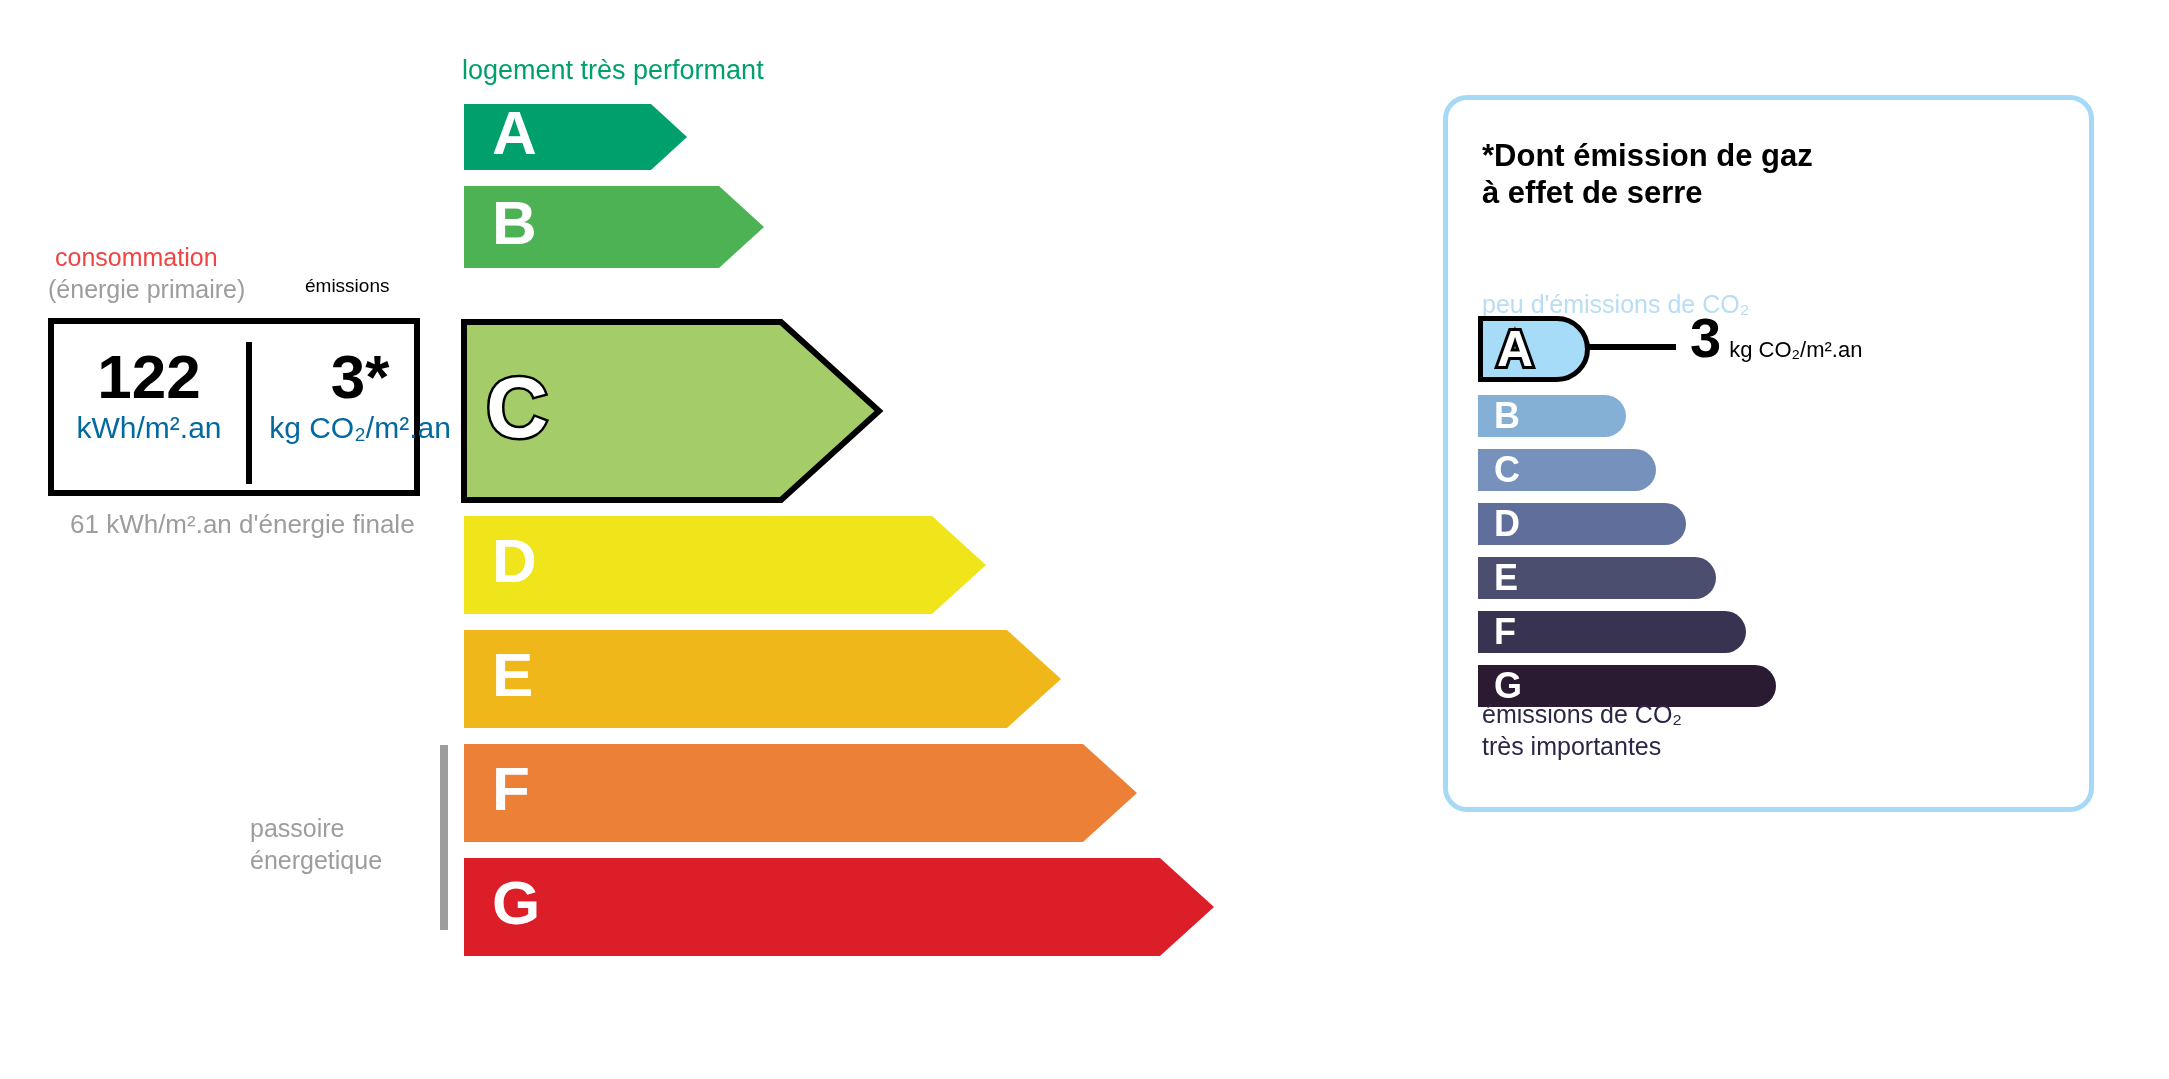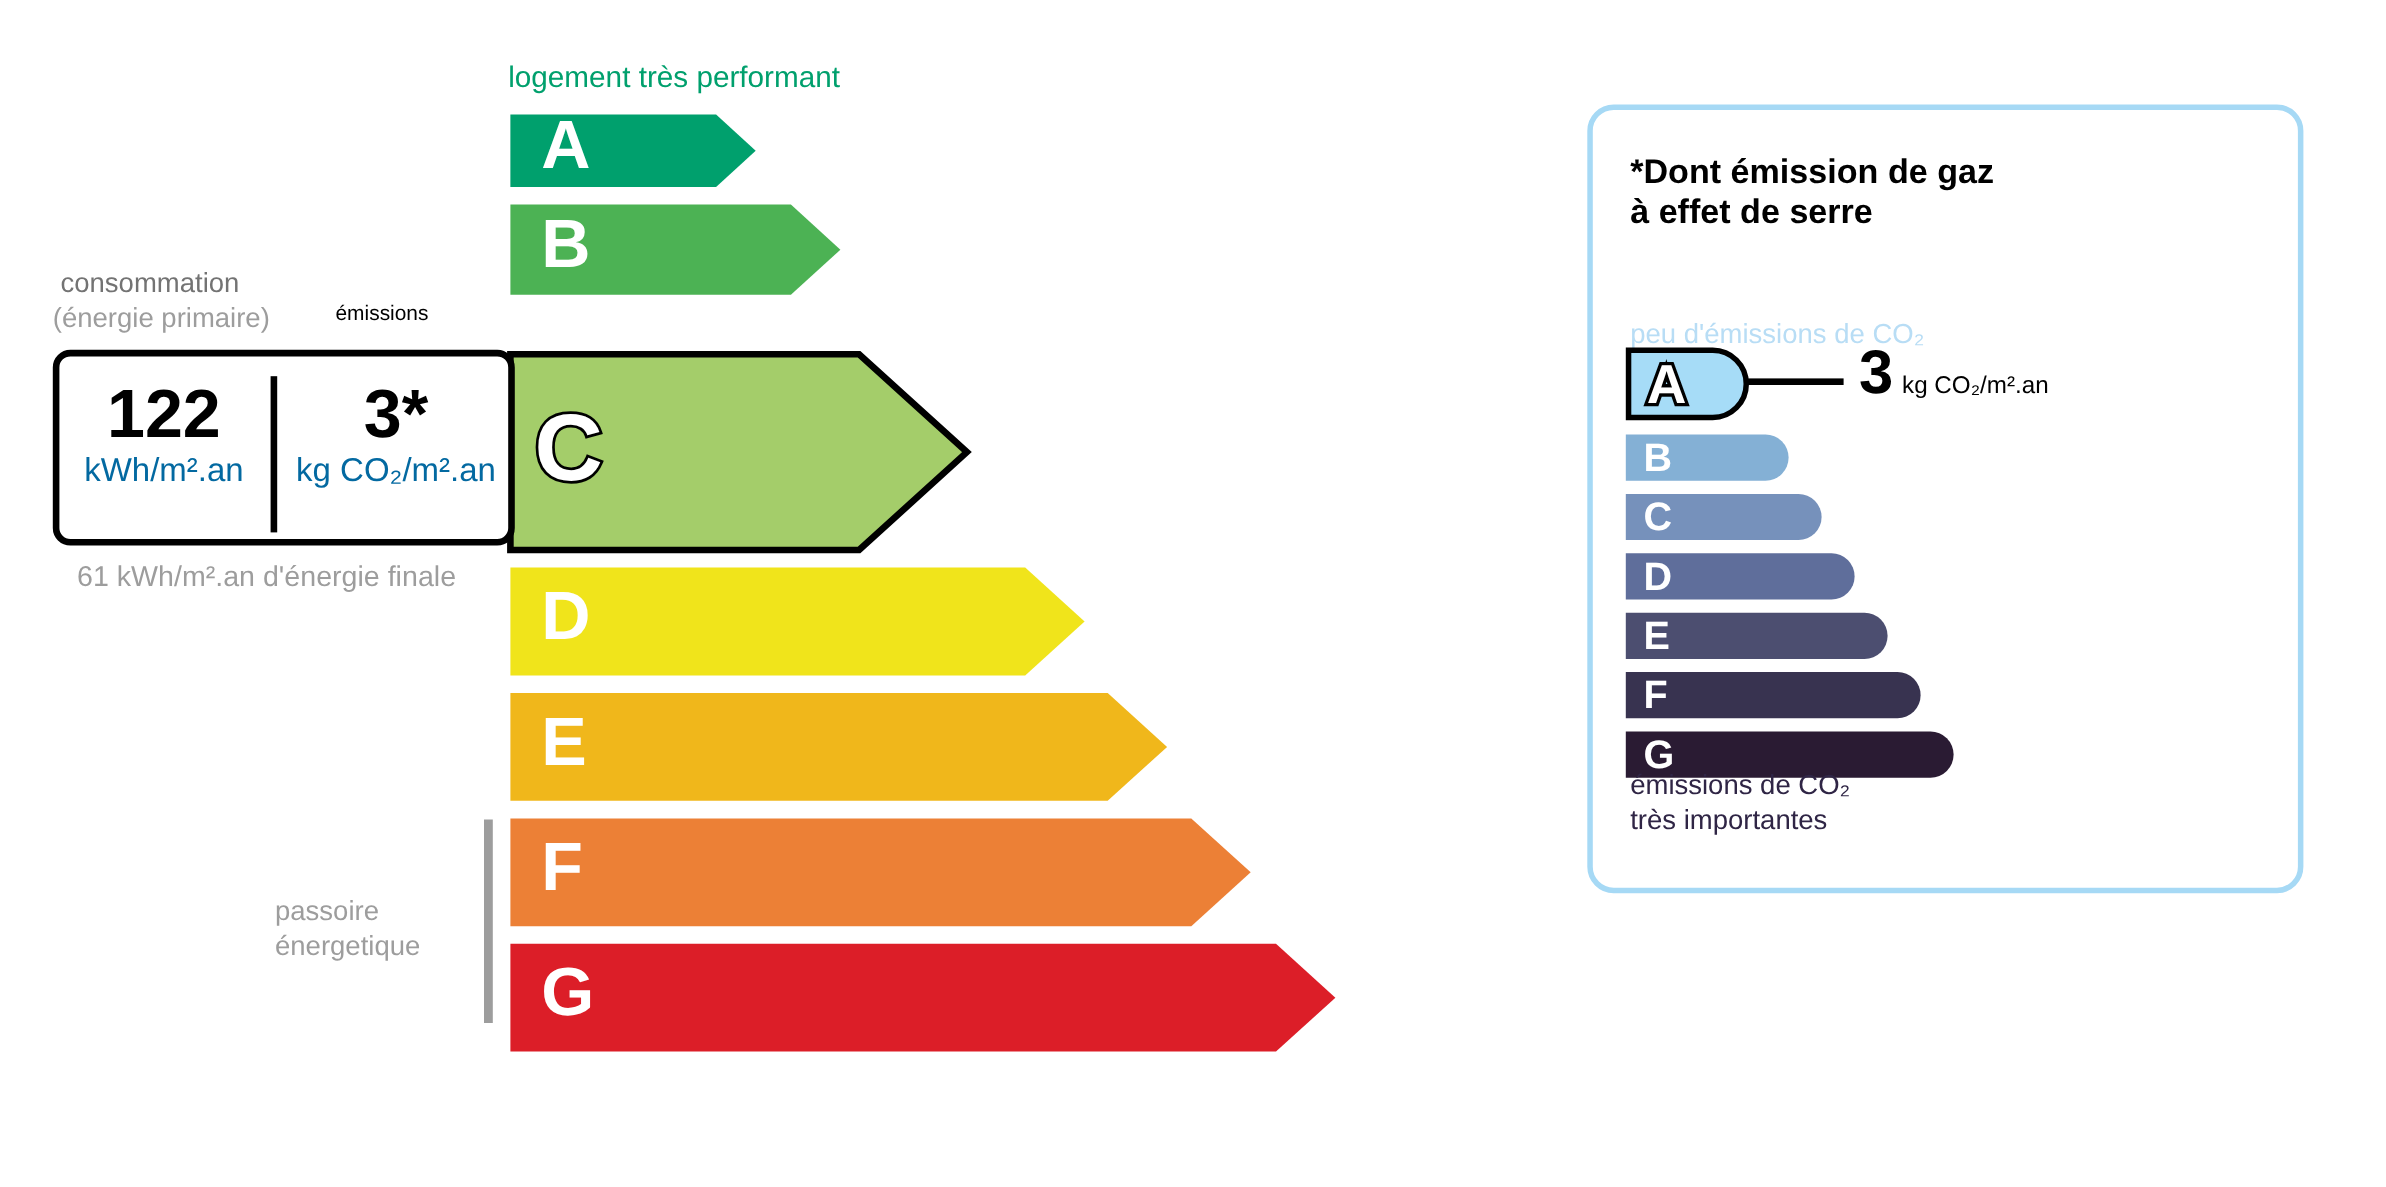--- a/index.html
+++ b/index.html
@@ -64,7 +64,7 @@
 
   #label-consommation {
     position: absolute; left: 55px; top: 243px;
-    font-size: 25px; color: #737373; white-space: nowrap;
+    font-size: 25px; color: #ef4444; white-space: nowrap;
   }
   #label-energie-primaire {
     position: absolute; left: 36px; top: 275px;

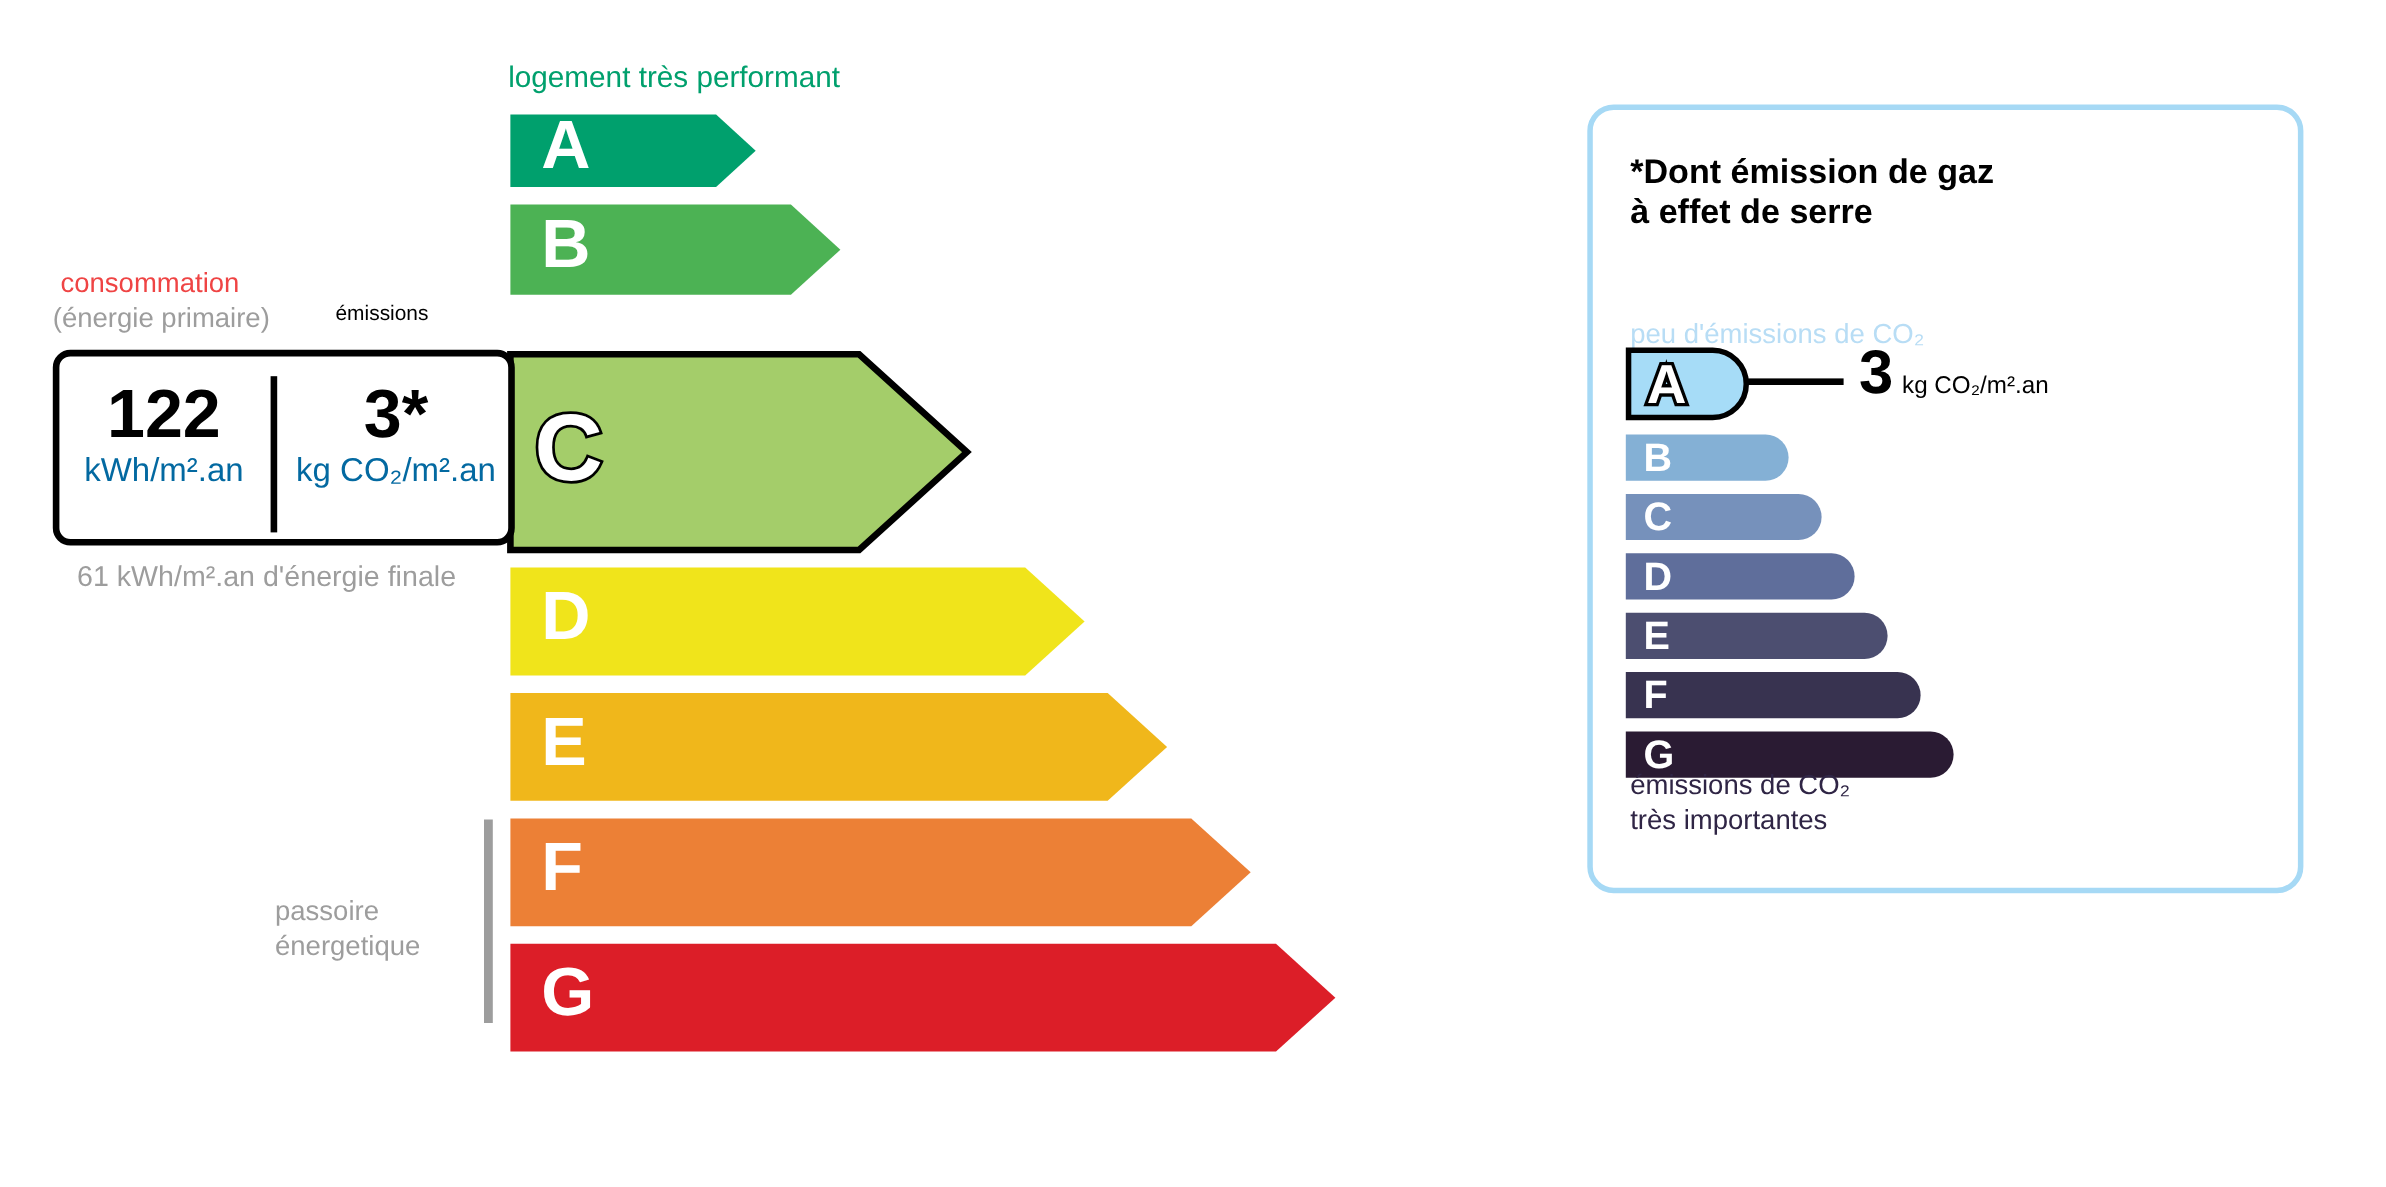--- a/index.html
+++ b/index.html
@@ -47,8 +47,8 @@
   
   #consumption-box {
     position: absolute; left: 48px; top: 318px;
-    width: 420px; height: 178px;
-    border: 6px solid #000000; border-radius: 16px;
+    width: 372px; height: 178px;
+    border: 6px solid #000000; border-radius: 0;
     background: #ffffff;
     display: flex; align-items: center;
   }

